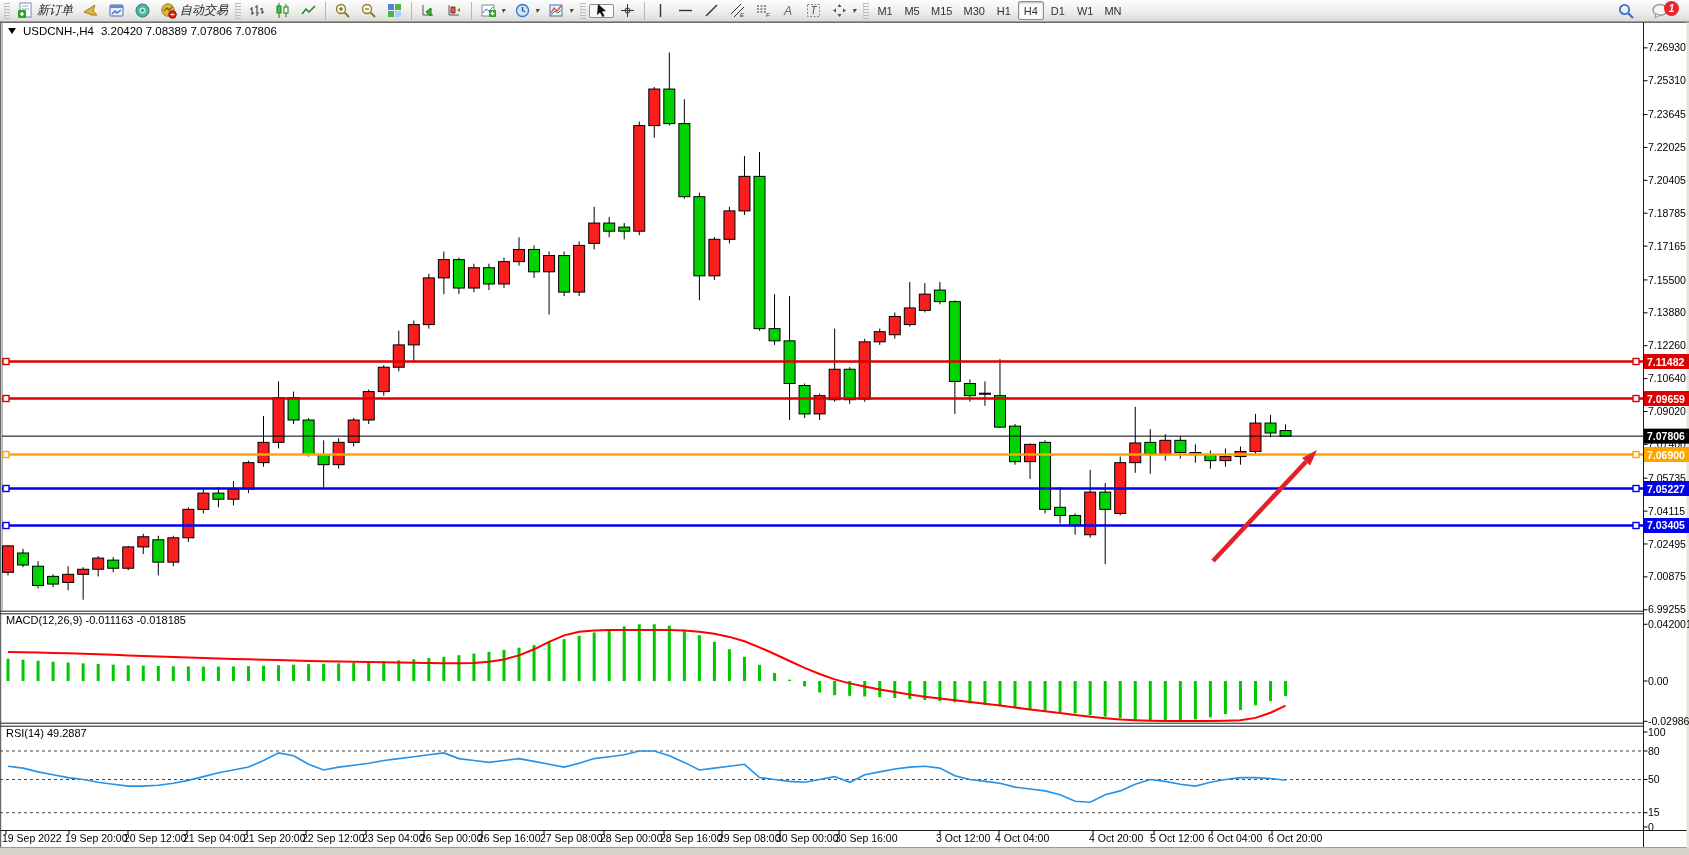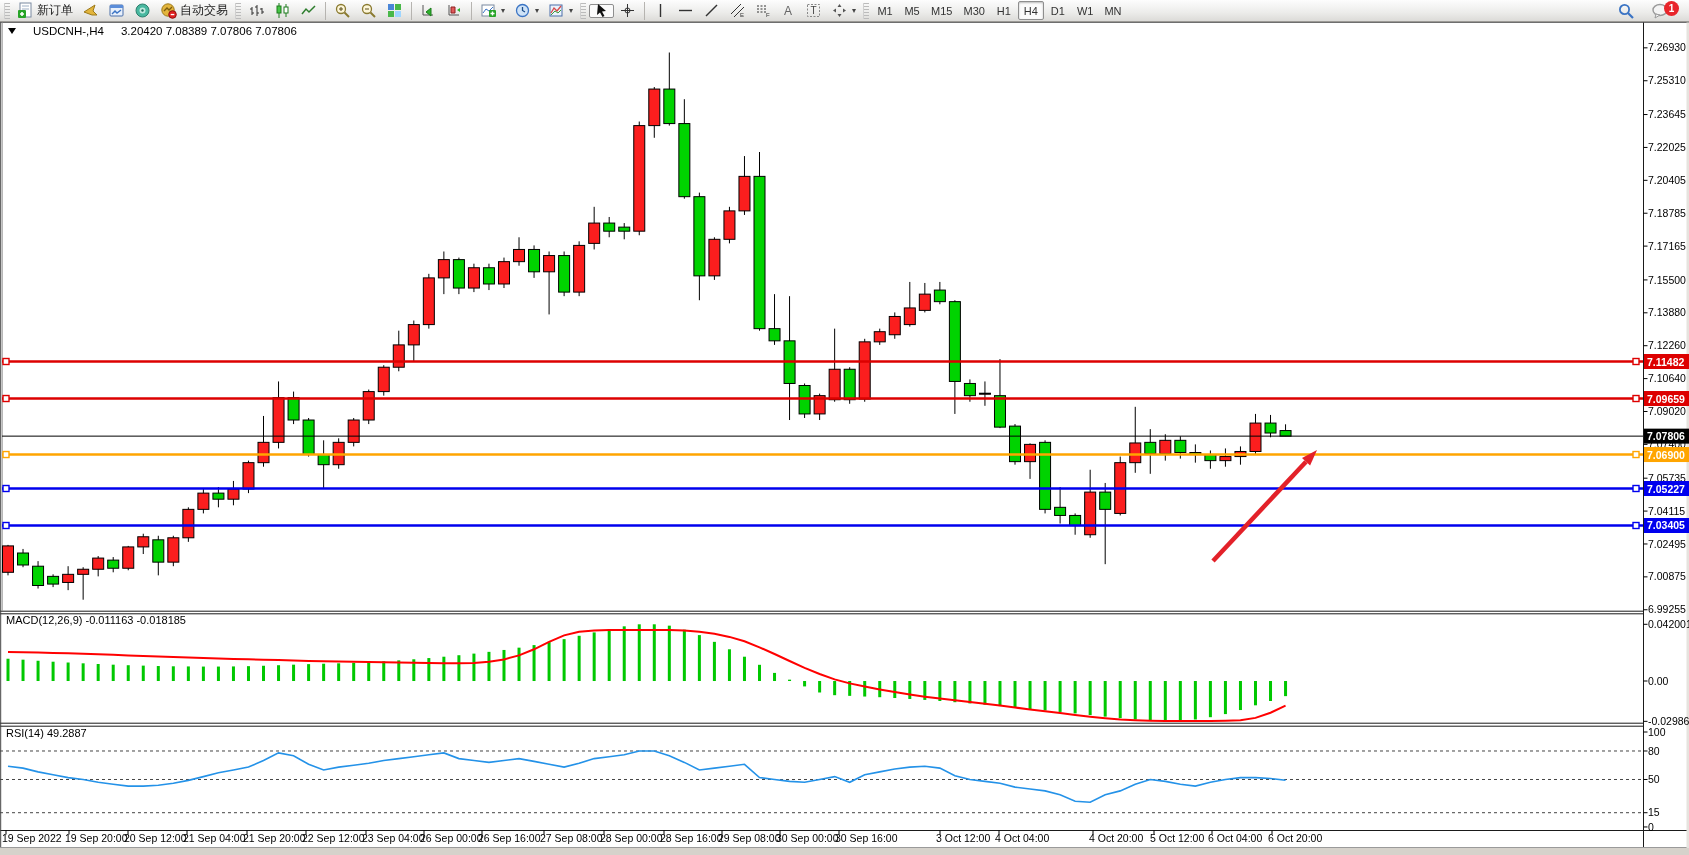--- a/index.html
+++ b/index.html
@@ -12,7 +12,7 @@
     background:repeating-linear-gradient(#bbb 0 1px,transparent 1px 3px);border-left:1px solid #cfcfcf;}
   .tb-sep{width:1px;height:18px;background:#b6b4b0;margin:0 3px;}
   .tb-btn{display:flex;align-items:center;gap:3px;height:14px;padding:0 3px;border:1px solid transparent;
-    background:transparent;font-size:12px;color:#222;cursor:default;border-radius:2px;}
+    background:transparent;font-size:12px;color:#222;cursor:default;border-radius:2px;font-style:italic;}
   .tb-btn svg{display:block;}
   .tb-caret{font-size:8px;color:#444;margin-left:1px;}
   .tf-btn{height:19px;min-width:26px;padding:0 4px;border:1px solid transparent;background:transparent;

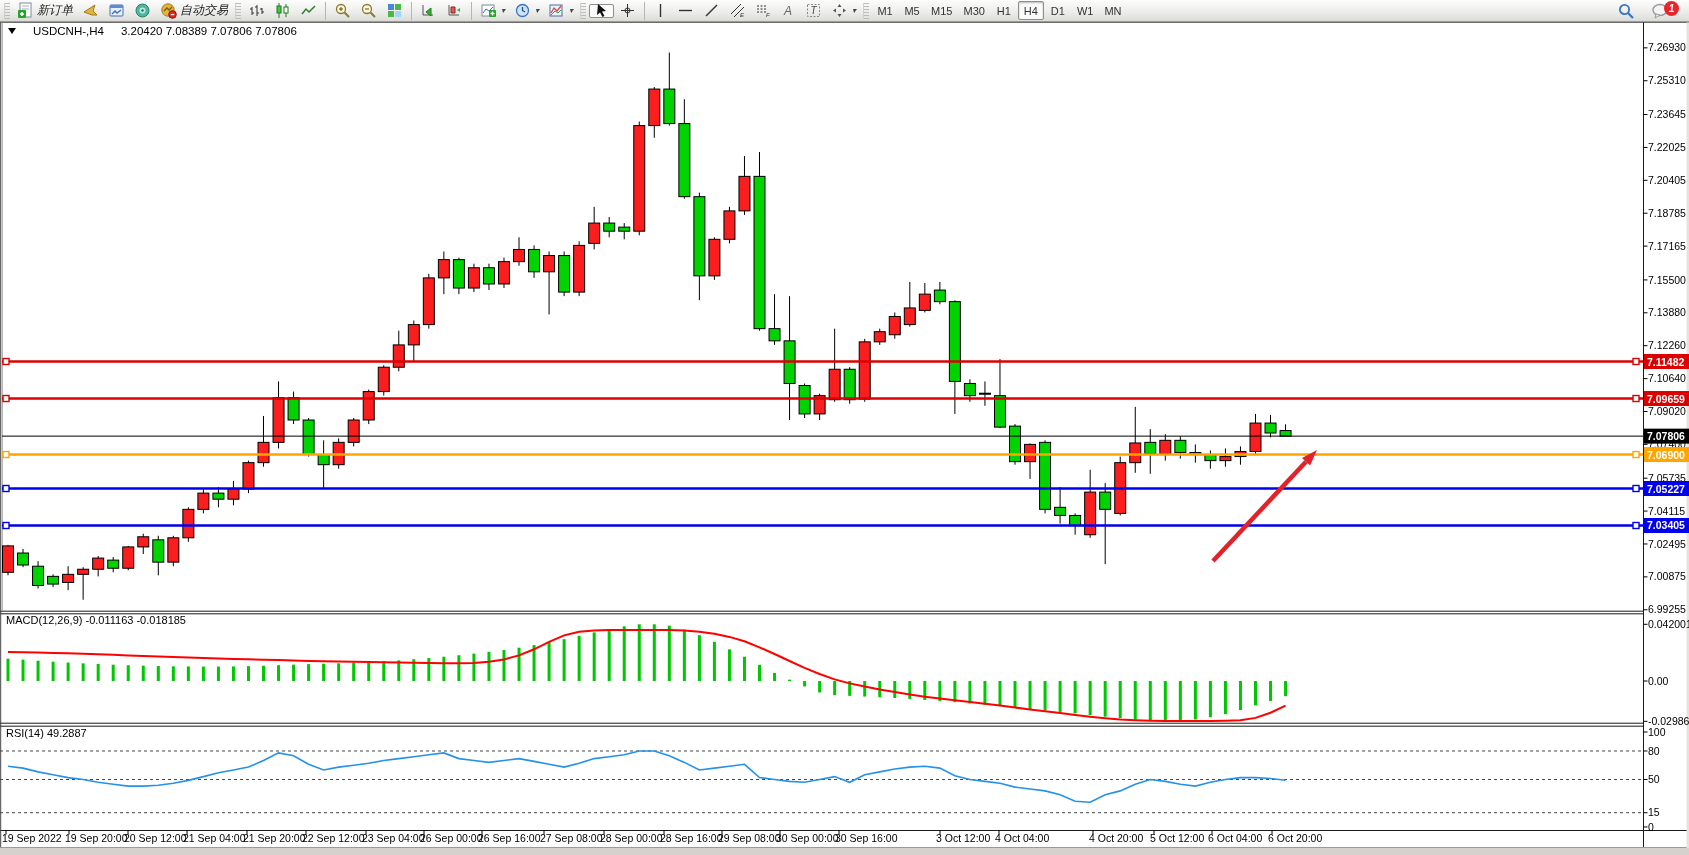--- a/index.html
+++ b/index.html
@@ -23,7 +23,7 @@
   .noti-badge{position:absolute;top:-4px;right:-7px;background:#e8252b;color:#fff;font-size:10px;font-weight:700;
     width:15px;height:15px;border-radius:50%;display:flex;align-items:center;justify-content:center;}
   
-  .symbol-strip{position:absolute;top:25px;left:8px;z-index:4;display:flex;align-items:center;gap:17px;
+  .symbol-strip{position:absolute;top:25px;left:8px;z-index:4;display:flex;align-items:center;gap:7px;
     font-size:11.5px;color:#000;}
   .tri-down{width:0;height:0;border-left:4px solid transparent;border-right:4px solid transparent;
     border-top:6px solid #000;}

